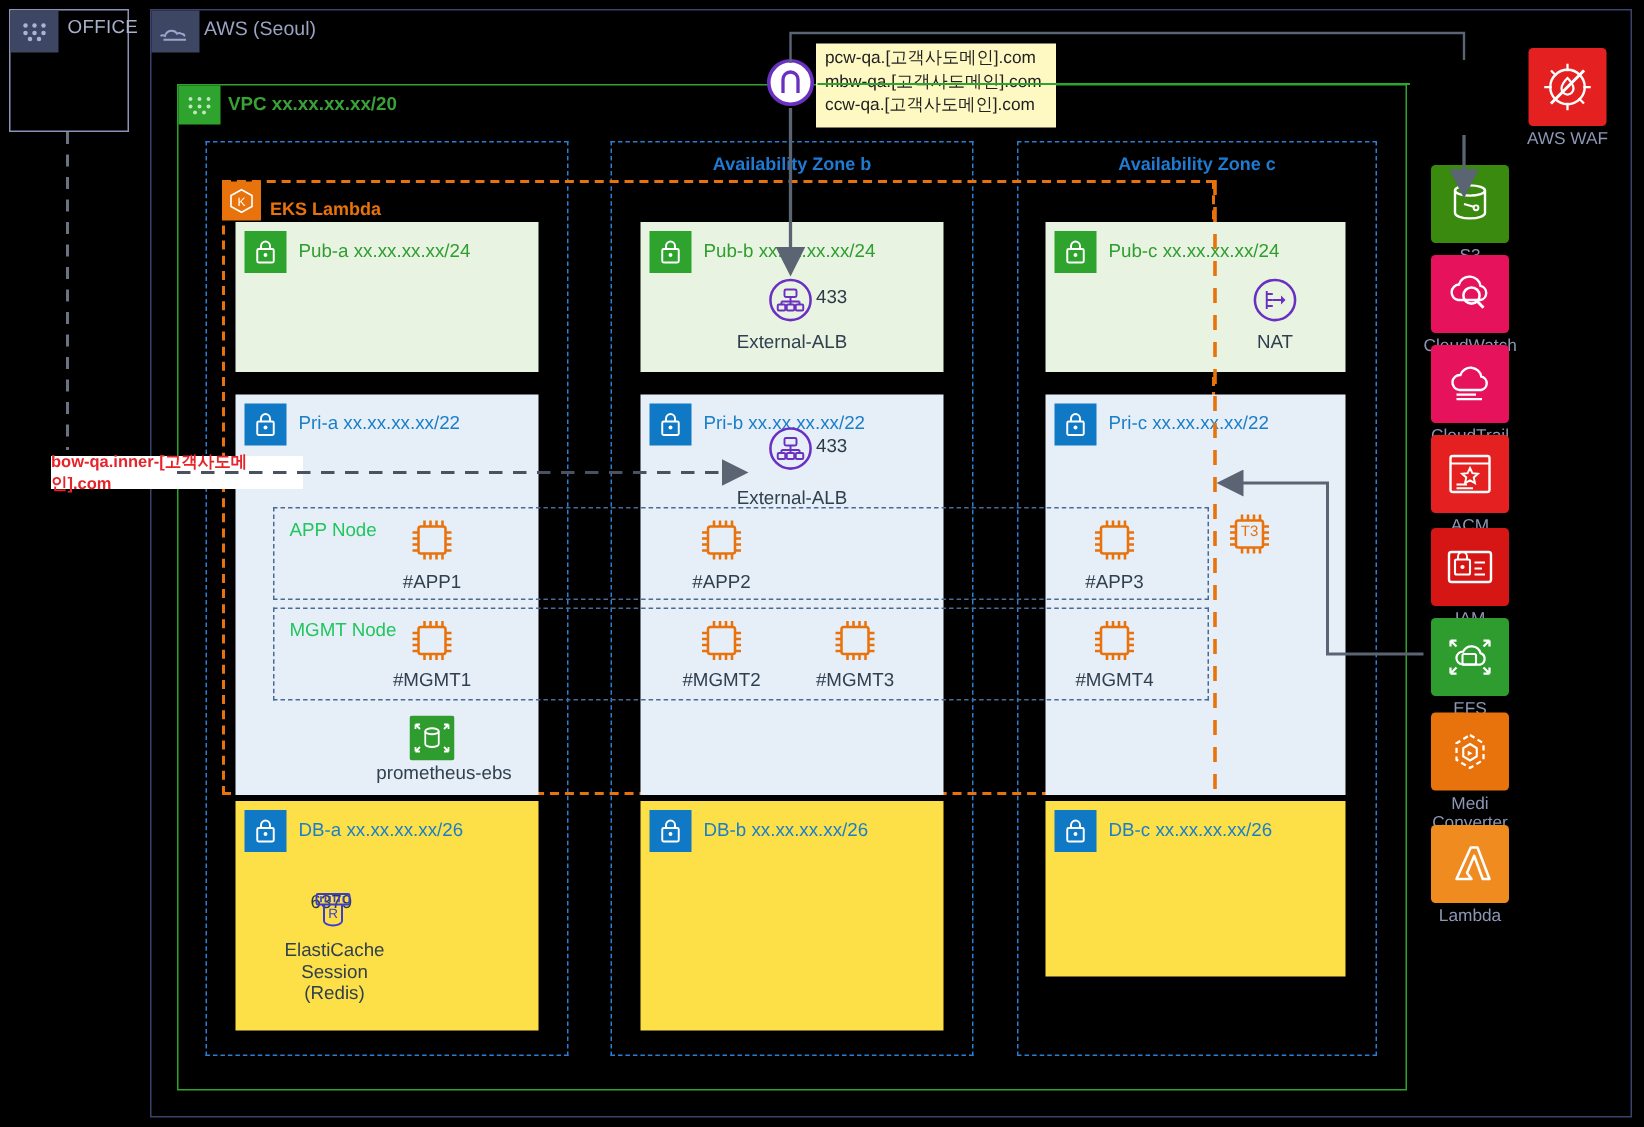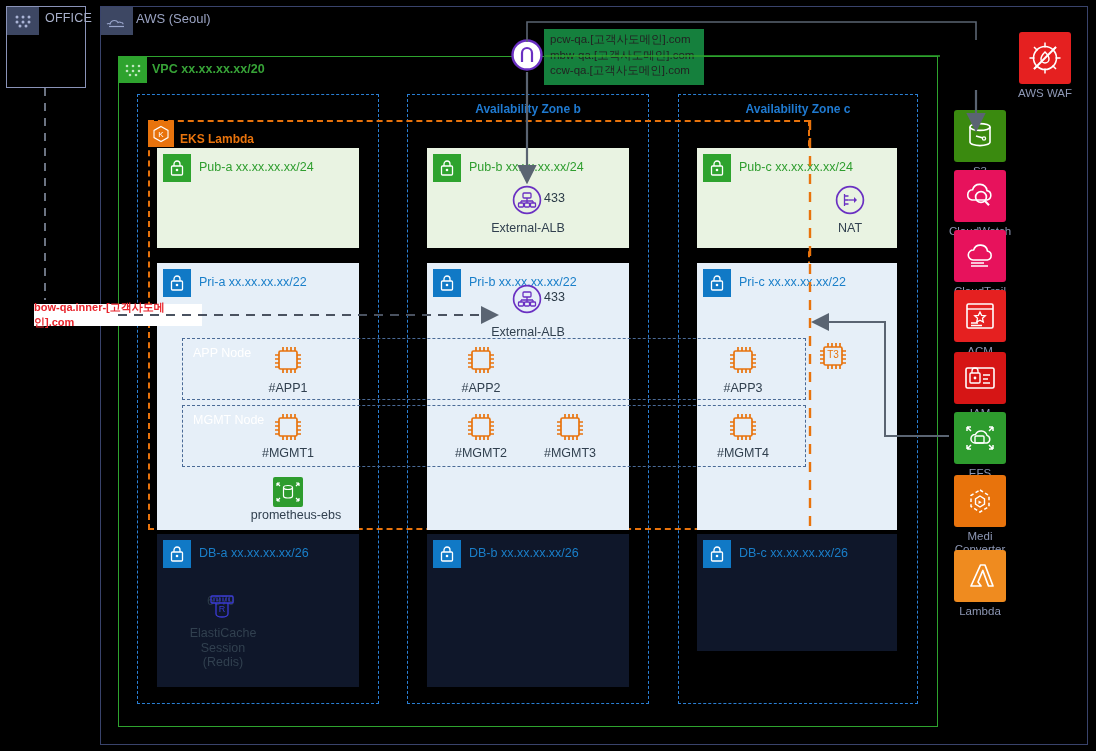--- a/index.html
+++ b/index.html
@@ -118,7 +118,7 @@
   
   .callout-domains {
     left: 544px; top: 29px; width: 160px; height: 56px;
-    background: #15803d;
+    background: #fef9c3;
     padding: 3px 5px 0 6px;
     font-size: 11.5px; color: #222; line-height: 1.35;
   }

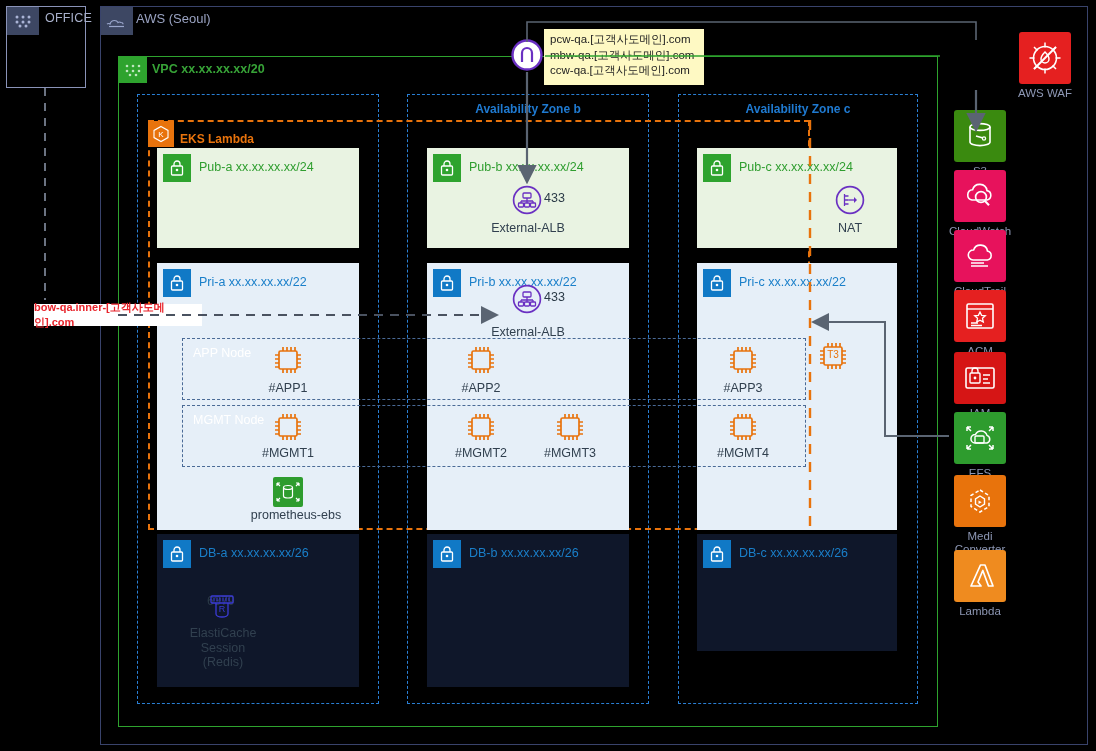--- a/index.html
+++ b/index.html
@@ -108,7 +108,7 @@
     border: 1.4px dashed #4a6a96;
   }
   .nodegrp-title {
-    position: absolute; font-size: 12.5px; color: #ffffff;
+    position: absolute; font-size: 12.5px; color: #22c55e;
   }
   .cap {
     position: absolute; font-size: 12.5px; color: #31404f;

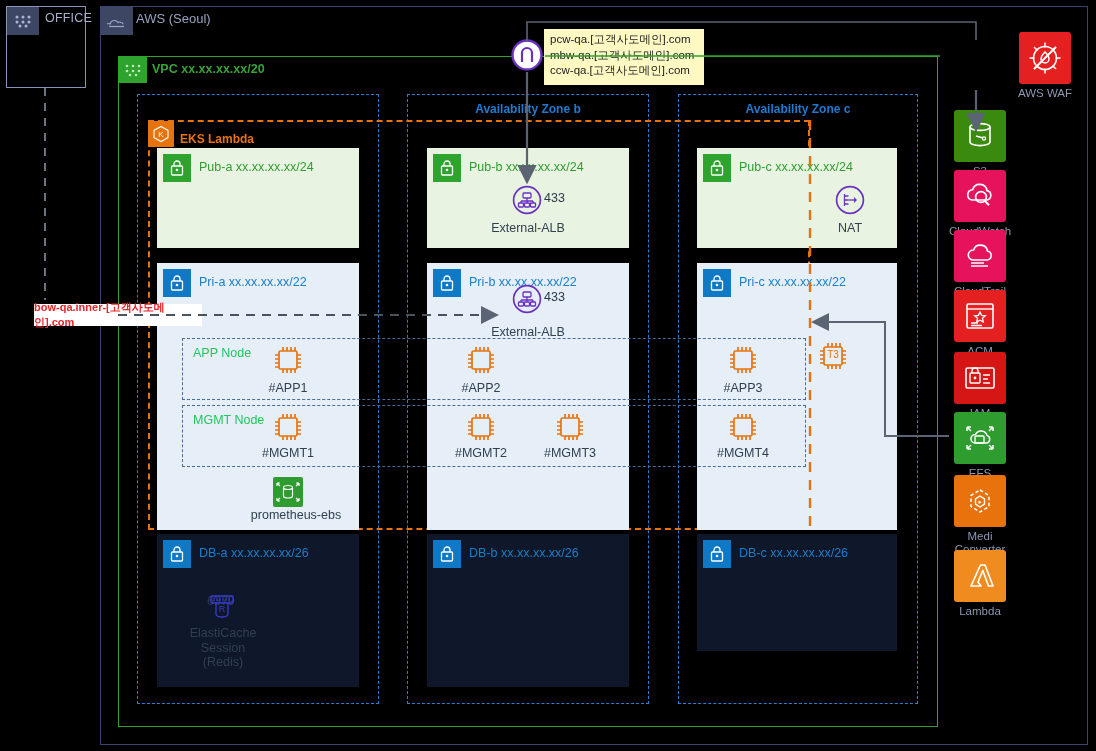--- a/index.html
+++ b/index.html
@@ -87,7 +87,7 @@
   .subnet { position: absolute; }
   .subnet.pub { background: #e9f3e2; }
   .subnet.pri { background: #e6eff8; }
-  .subnet.db  { background: #0f172a; text-align: right; }
+  .subnet.db  { background: #fde047; text-align: right; }
   .lock {
     position: absolute; left: 6px; top: 6px;
     width: 28px; height: 28px;

